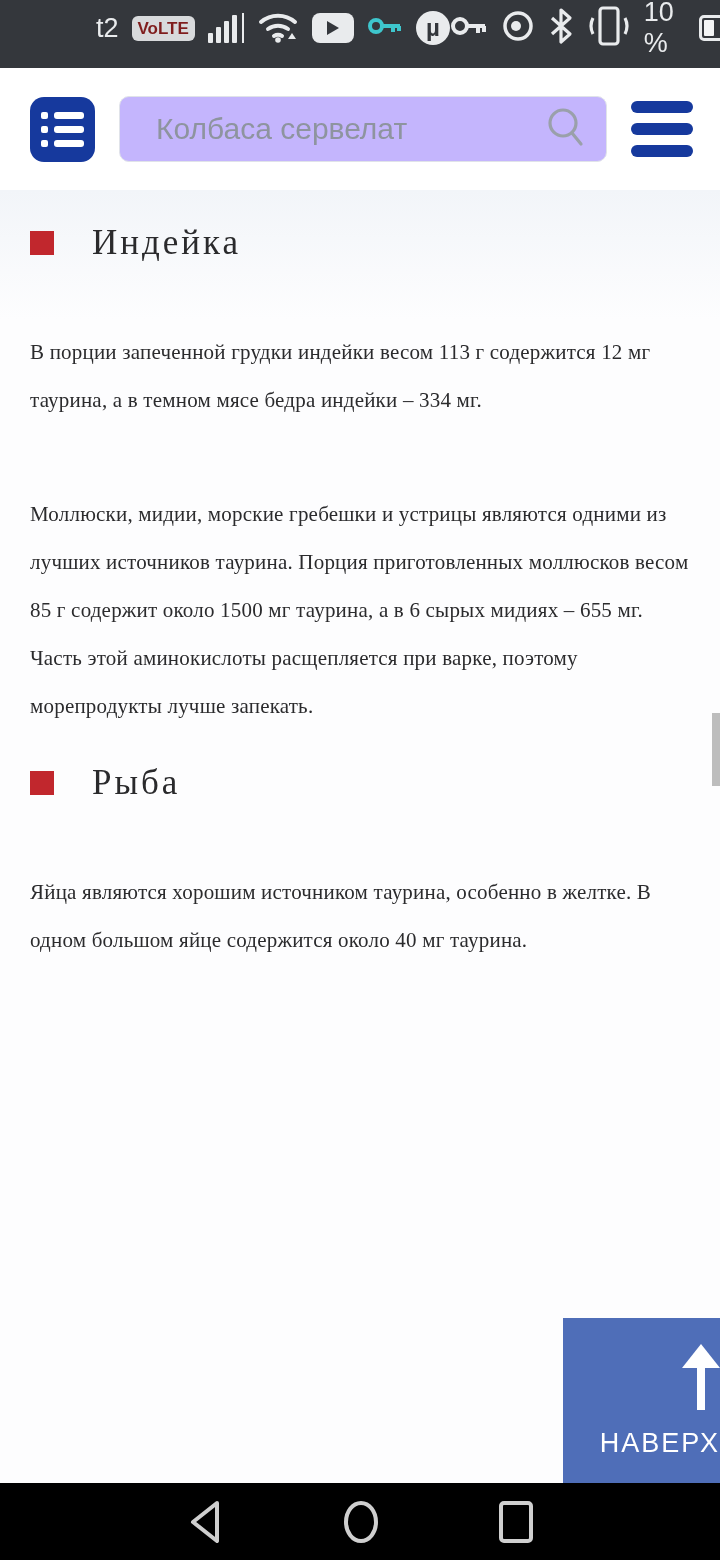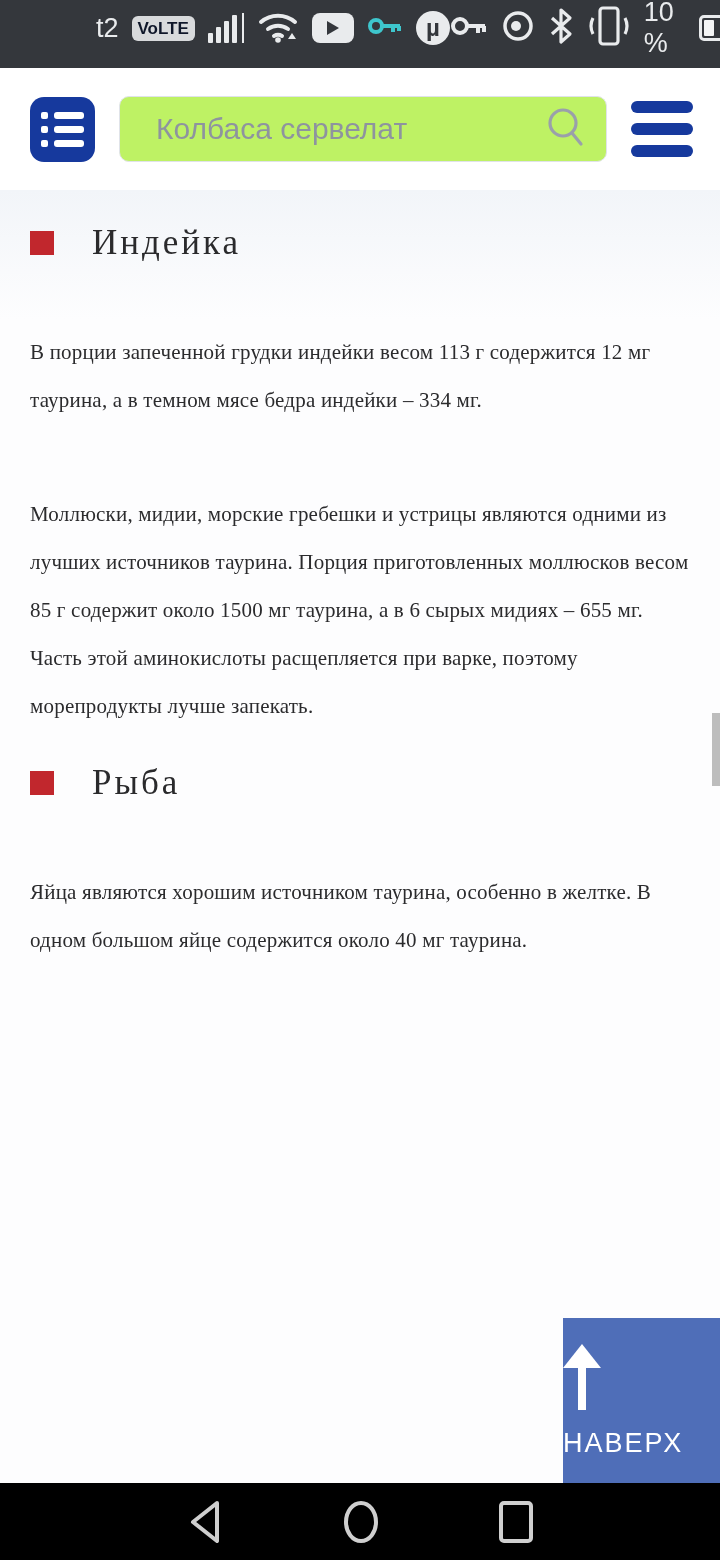--- a/index.html
+++ b/index.html
@@ -19,7 +19,7 @@
   .sb-group { display:flex; align-items:center; gap:13px; }
   .sb-text { font-size:27px; }
   .volte-badge {
-    background:#d8dadc; color:#0f172a; font-weight:bold; font-size:17px;
+    background:#d8dadc; color:#7f1d1d; font-weight:bold; font-size:17px;
     border-radius:6px; padding:4px 6px; line-height:1;
   }
   .sig-bars { display:flex; align-items:flex-end; gap:3px; height:30px; }

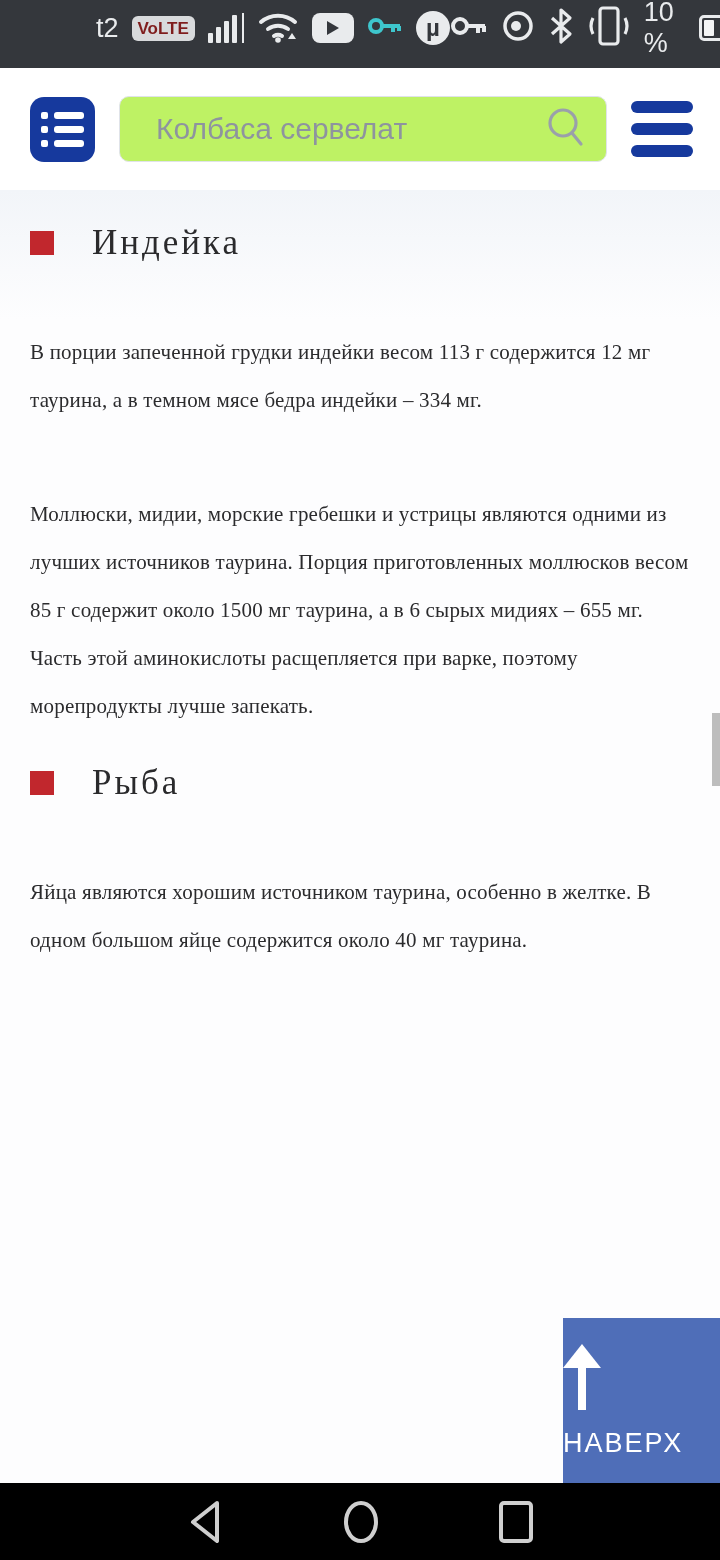--- a/index.html
+++ b/index.html
@@ -58,7 +58,7 @@
   .menu-btn .dot { width:7px; height:7px; background:#fff; border-radius:2px; }
   .menu-btn .bar { width:30px; height:7px; background:#fff; border-radius:3px; }
   .search-box {
-    flex:1; height:66px; background:#bef264; border:1px solid #e0e3e9;
+    flex:1; height:66px; background:#c4b5fd; border:1px solid #e0e3e9;
     border-radius:10px; display:flex; align-items:center;
     padding:0 18px 0 34px; box-sizing:border-box;
   }

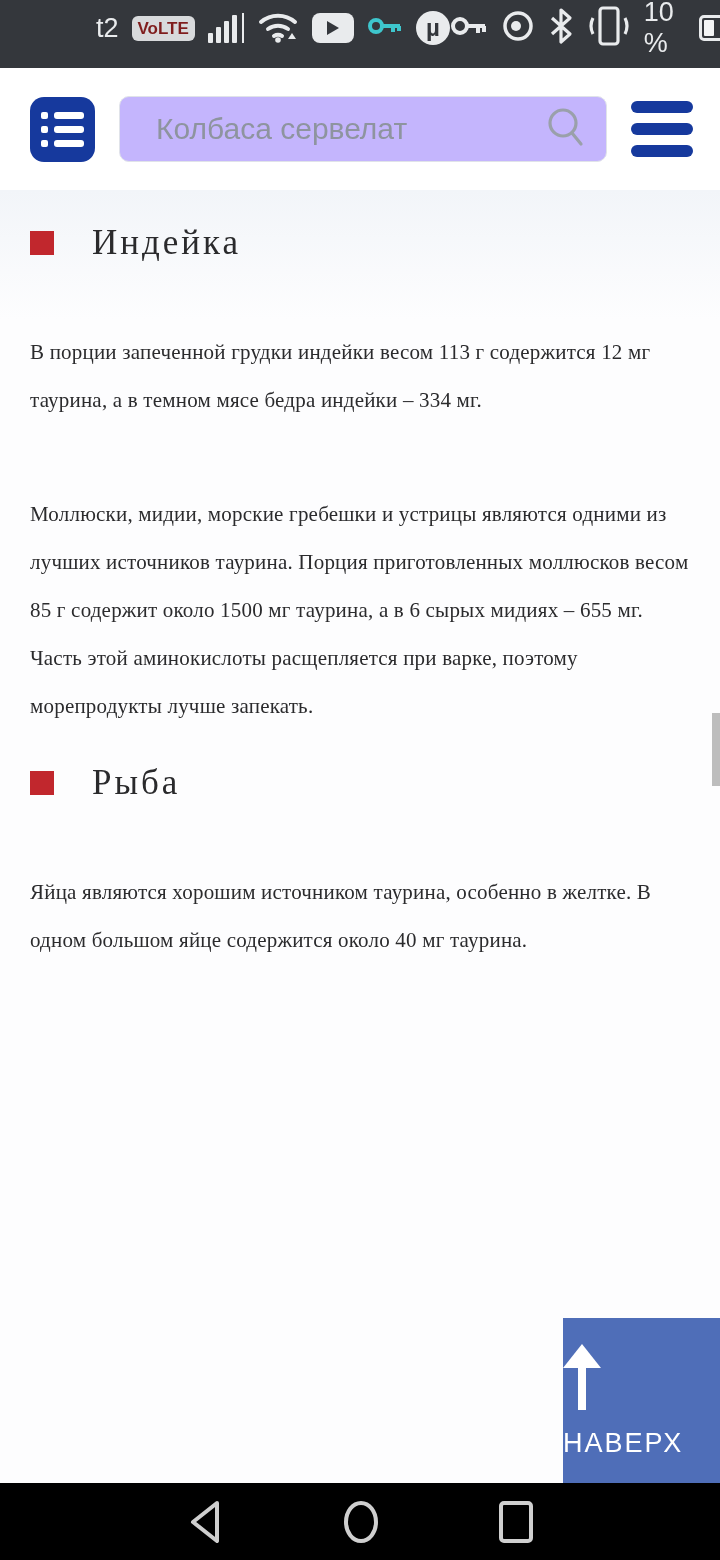--- a/index.html
+++ b/index.html
@@ -97,7 +97,7 @@
   .to-top {
     position:absolute; left:563px; top:1318px; width:157px; height:165px;
     background:rgba(60,94,176,0.9); z-index:5; cursor:pointer;
-    display:flex; flex-direction:column; align-items:flex-start;
+    display:flex; flex-direction:column; align-items:flex-end;
     justify-content:flex-start; color:#fff;
   }
   .to-top svg { margin-top:26px; }

